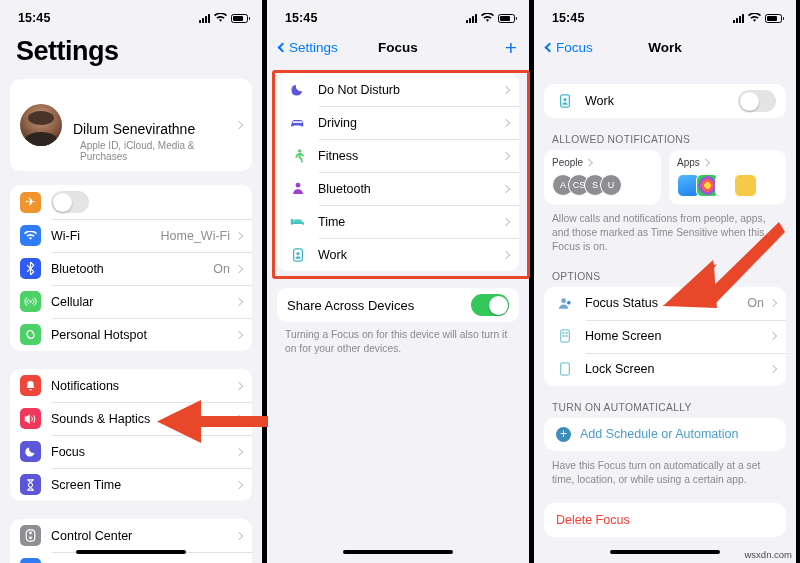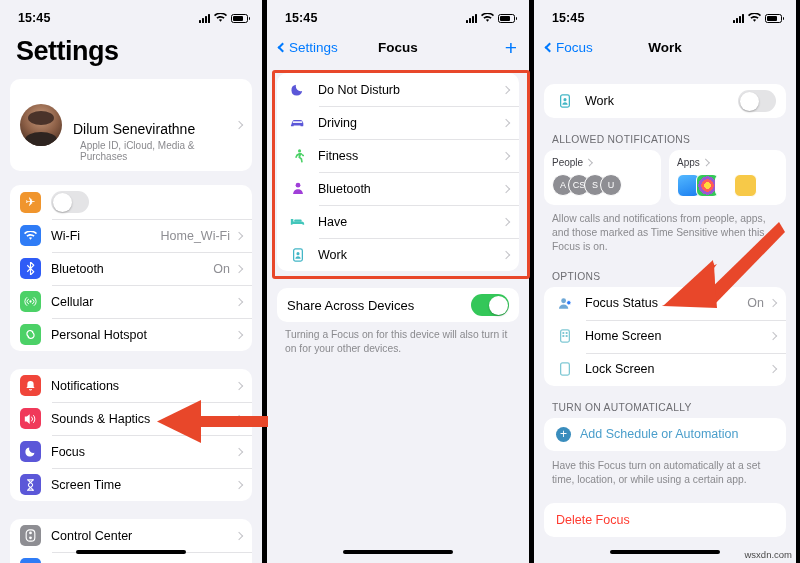--- a/index.html
+++ b/index.html
@@ -362,7 +362,7 @@
               <rect x="5" y="3.6" width="9" height="2.6" rx="1.2" fill="#43c6bb"></rect>
             </svg>
         </span>
-        <span class="row-lb">Have</span>
+        <span class="row-lb">Time</span>
         <span class="chev-r"></span>
       </div>
       <div class="row">

